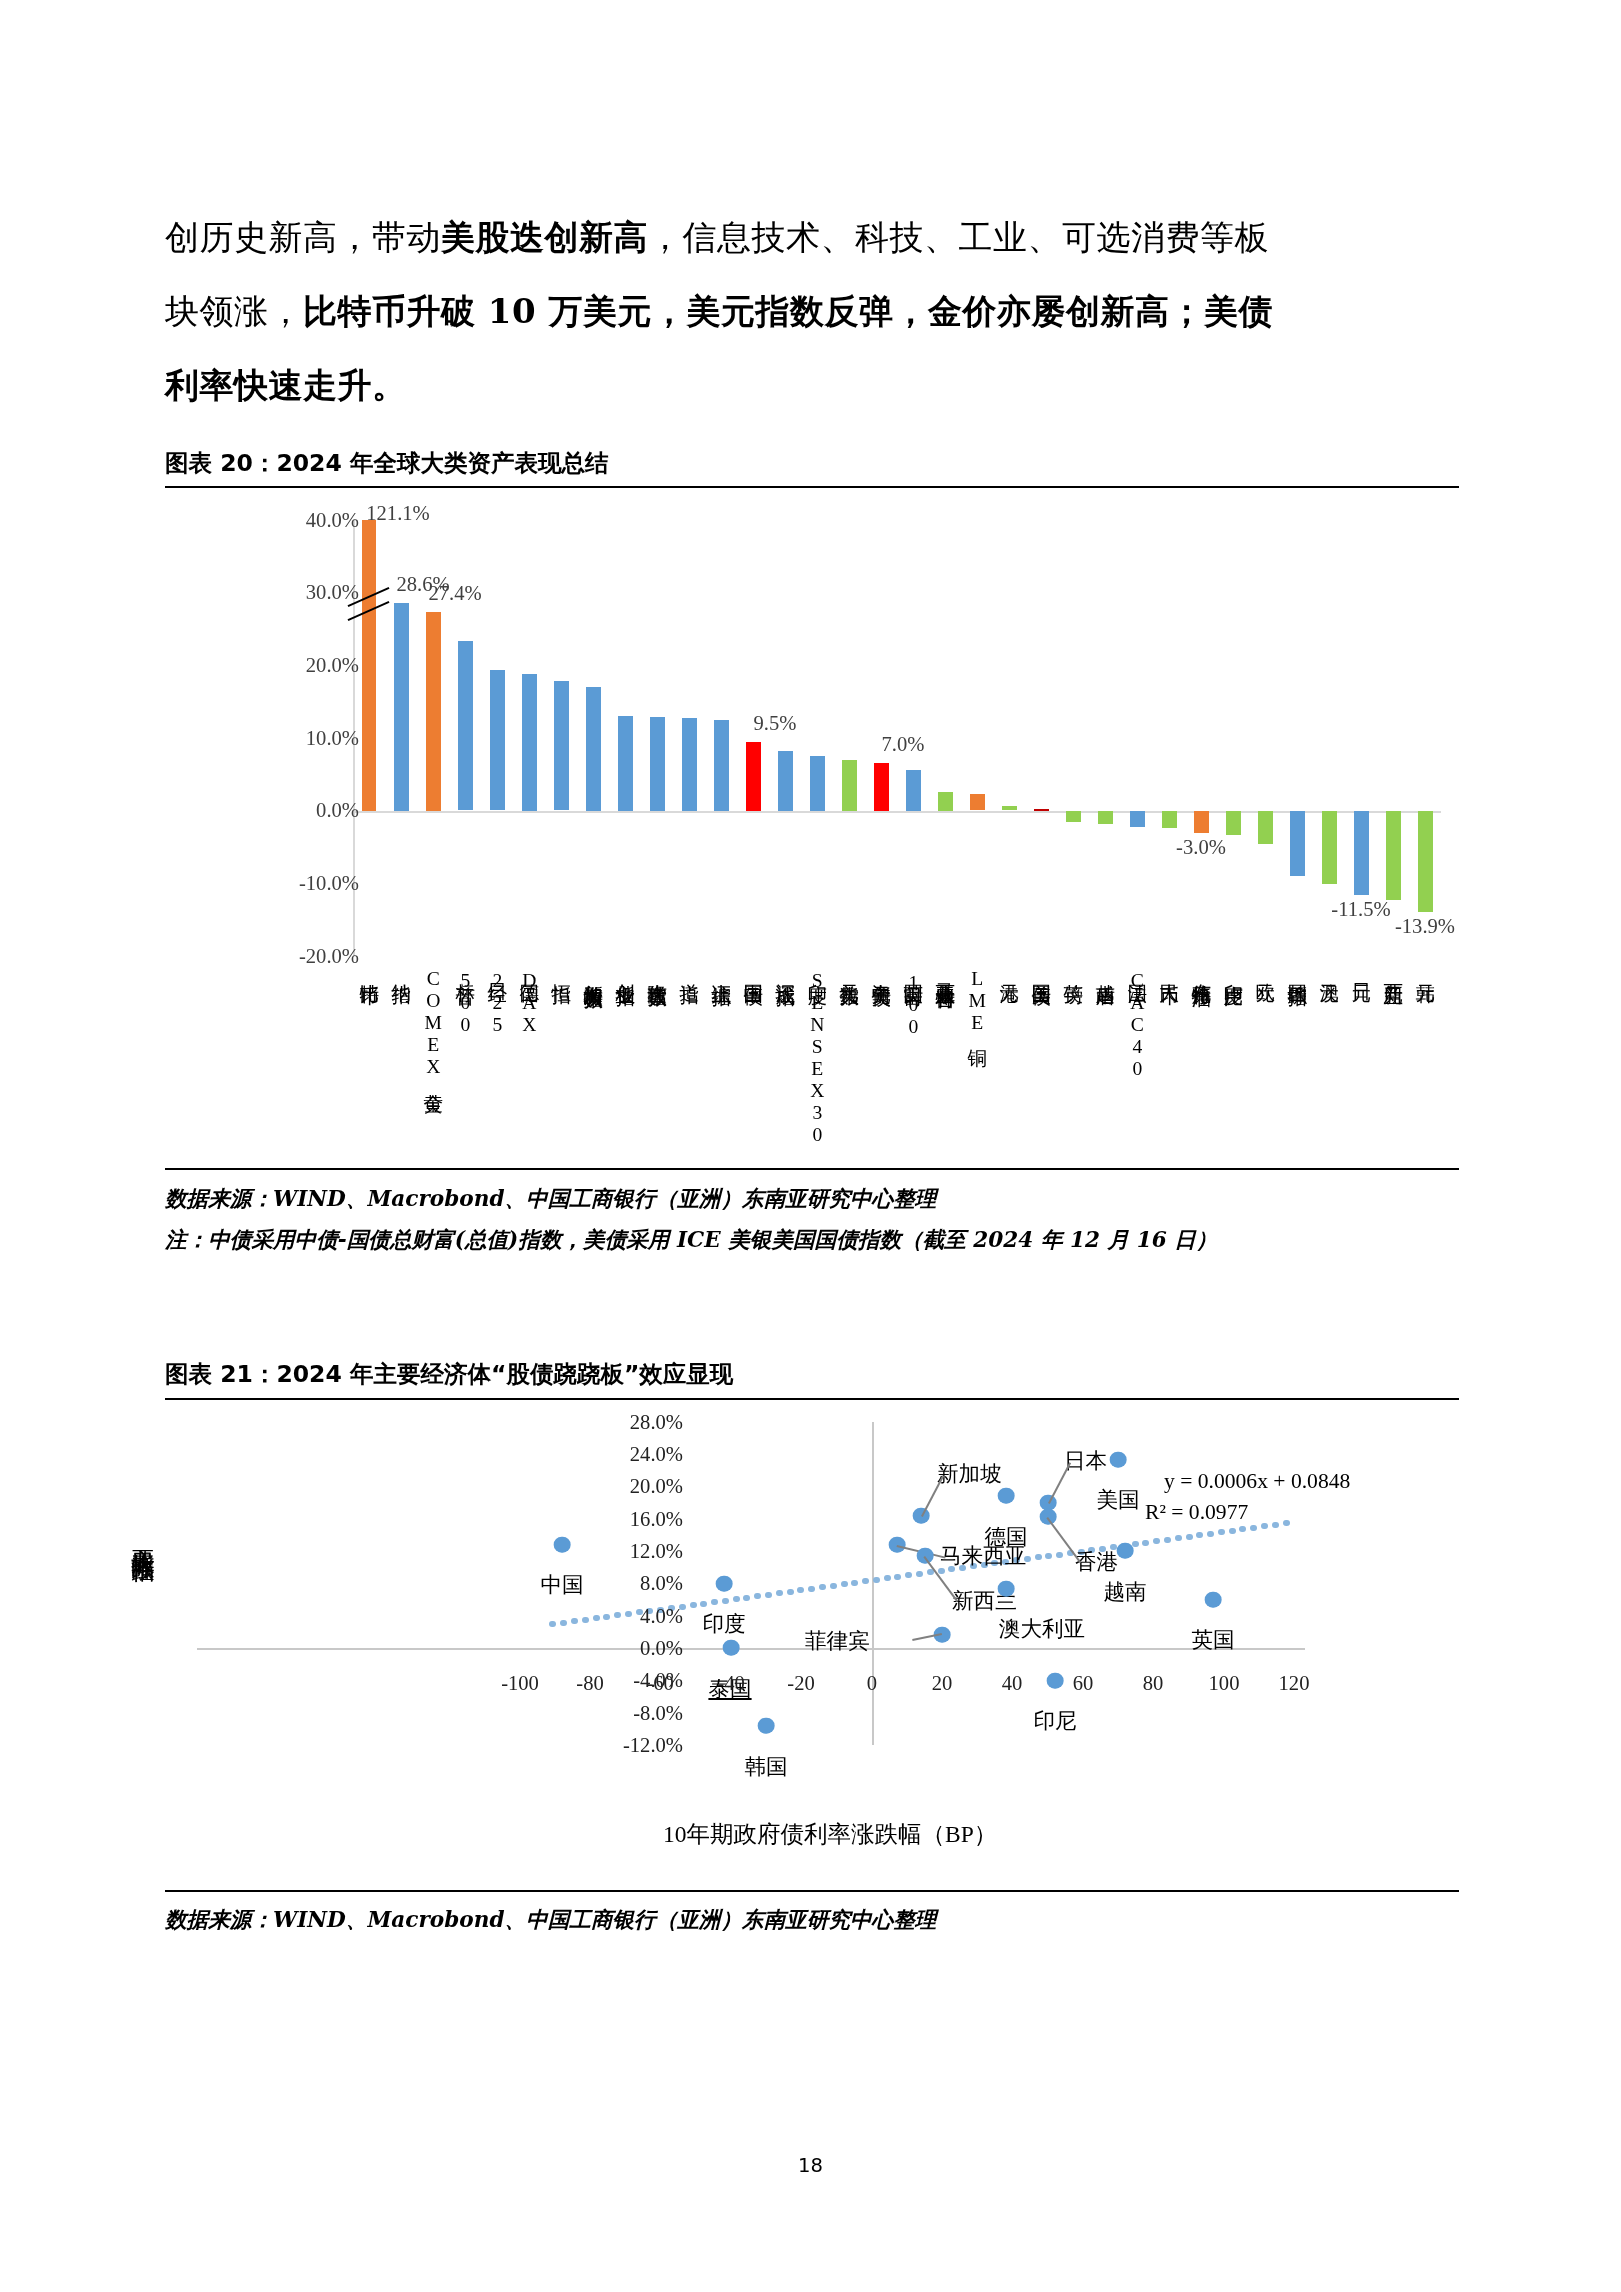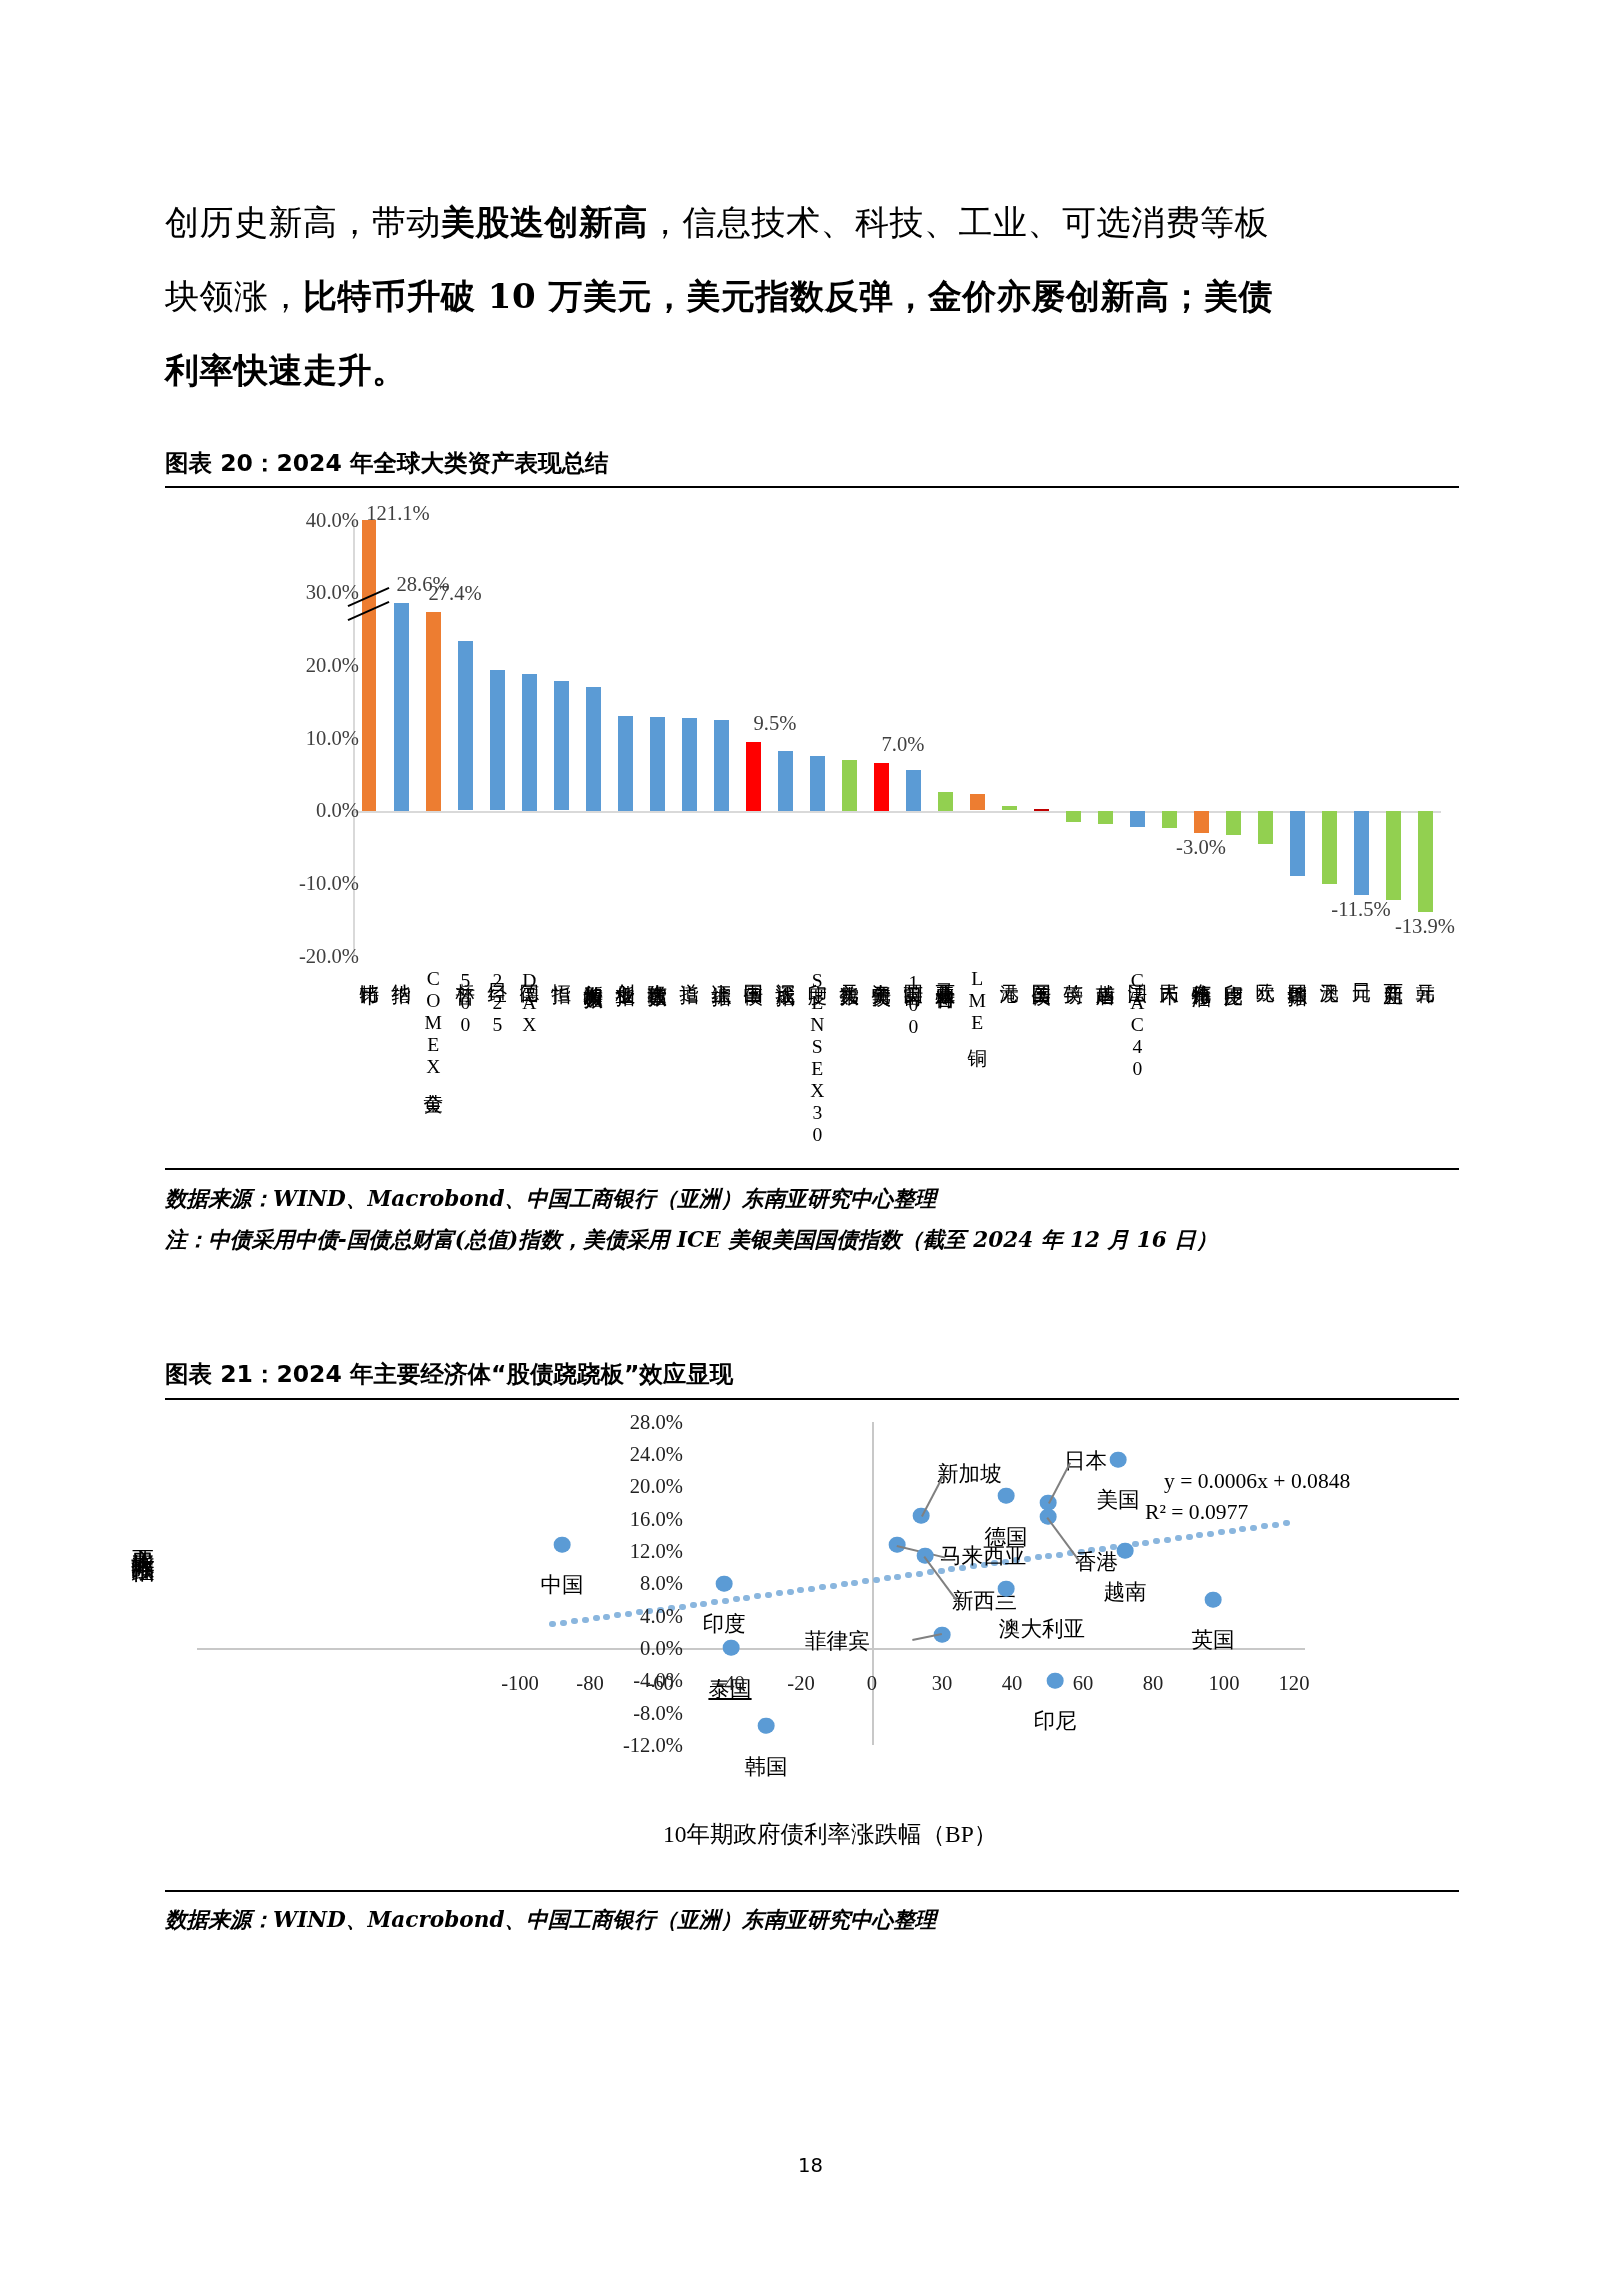--- a/index.html
+++ b/index.html
@@ -12,7 +12,7 @@
 
   
   .para{
-    position:absolute;left:165px;top:185px;width:1127px;
+    position:absolute;left:165px;top:200px;width:1127px;
     font-family:"DejaVu Serif","Liberation Serif",serif;
     font-size:34px;line-height:74px;color:#000;letter-spacing:0.5px;
   }

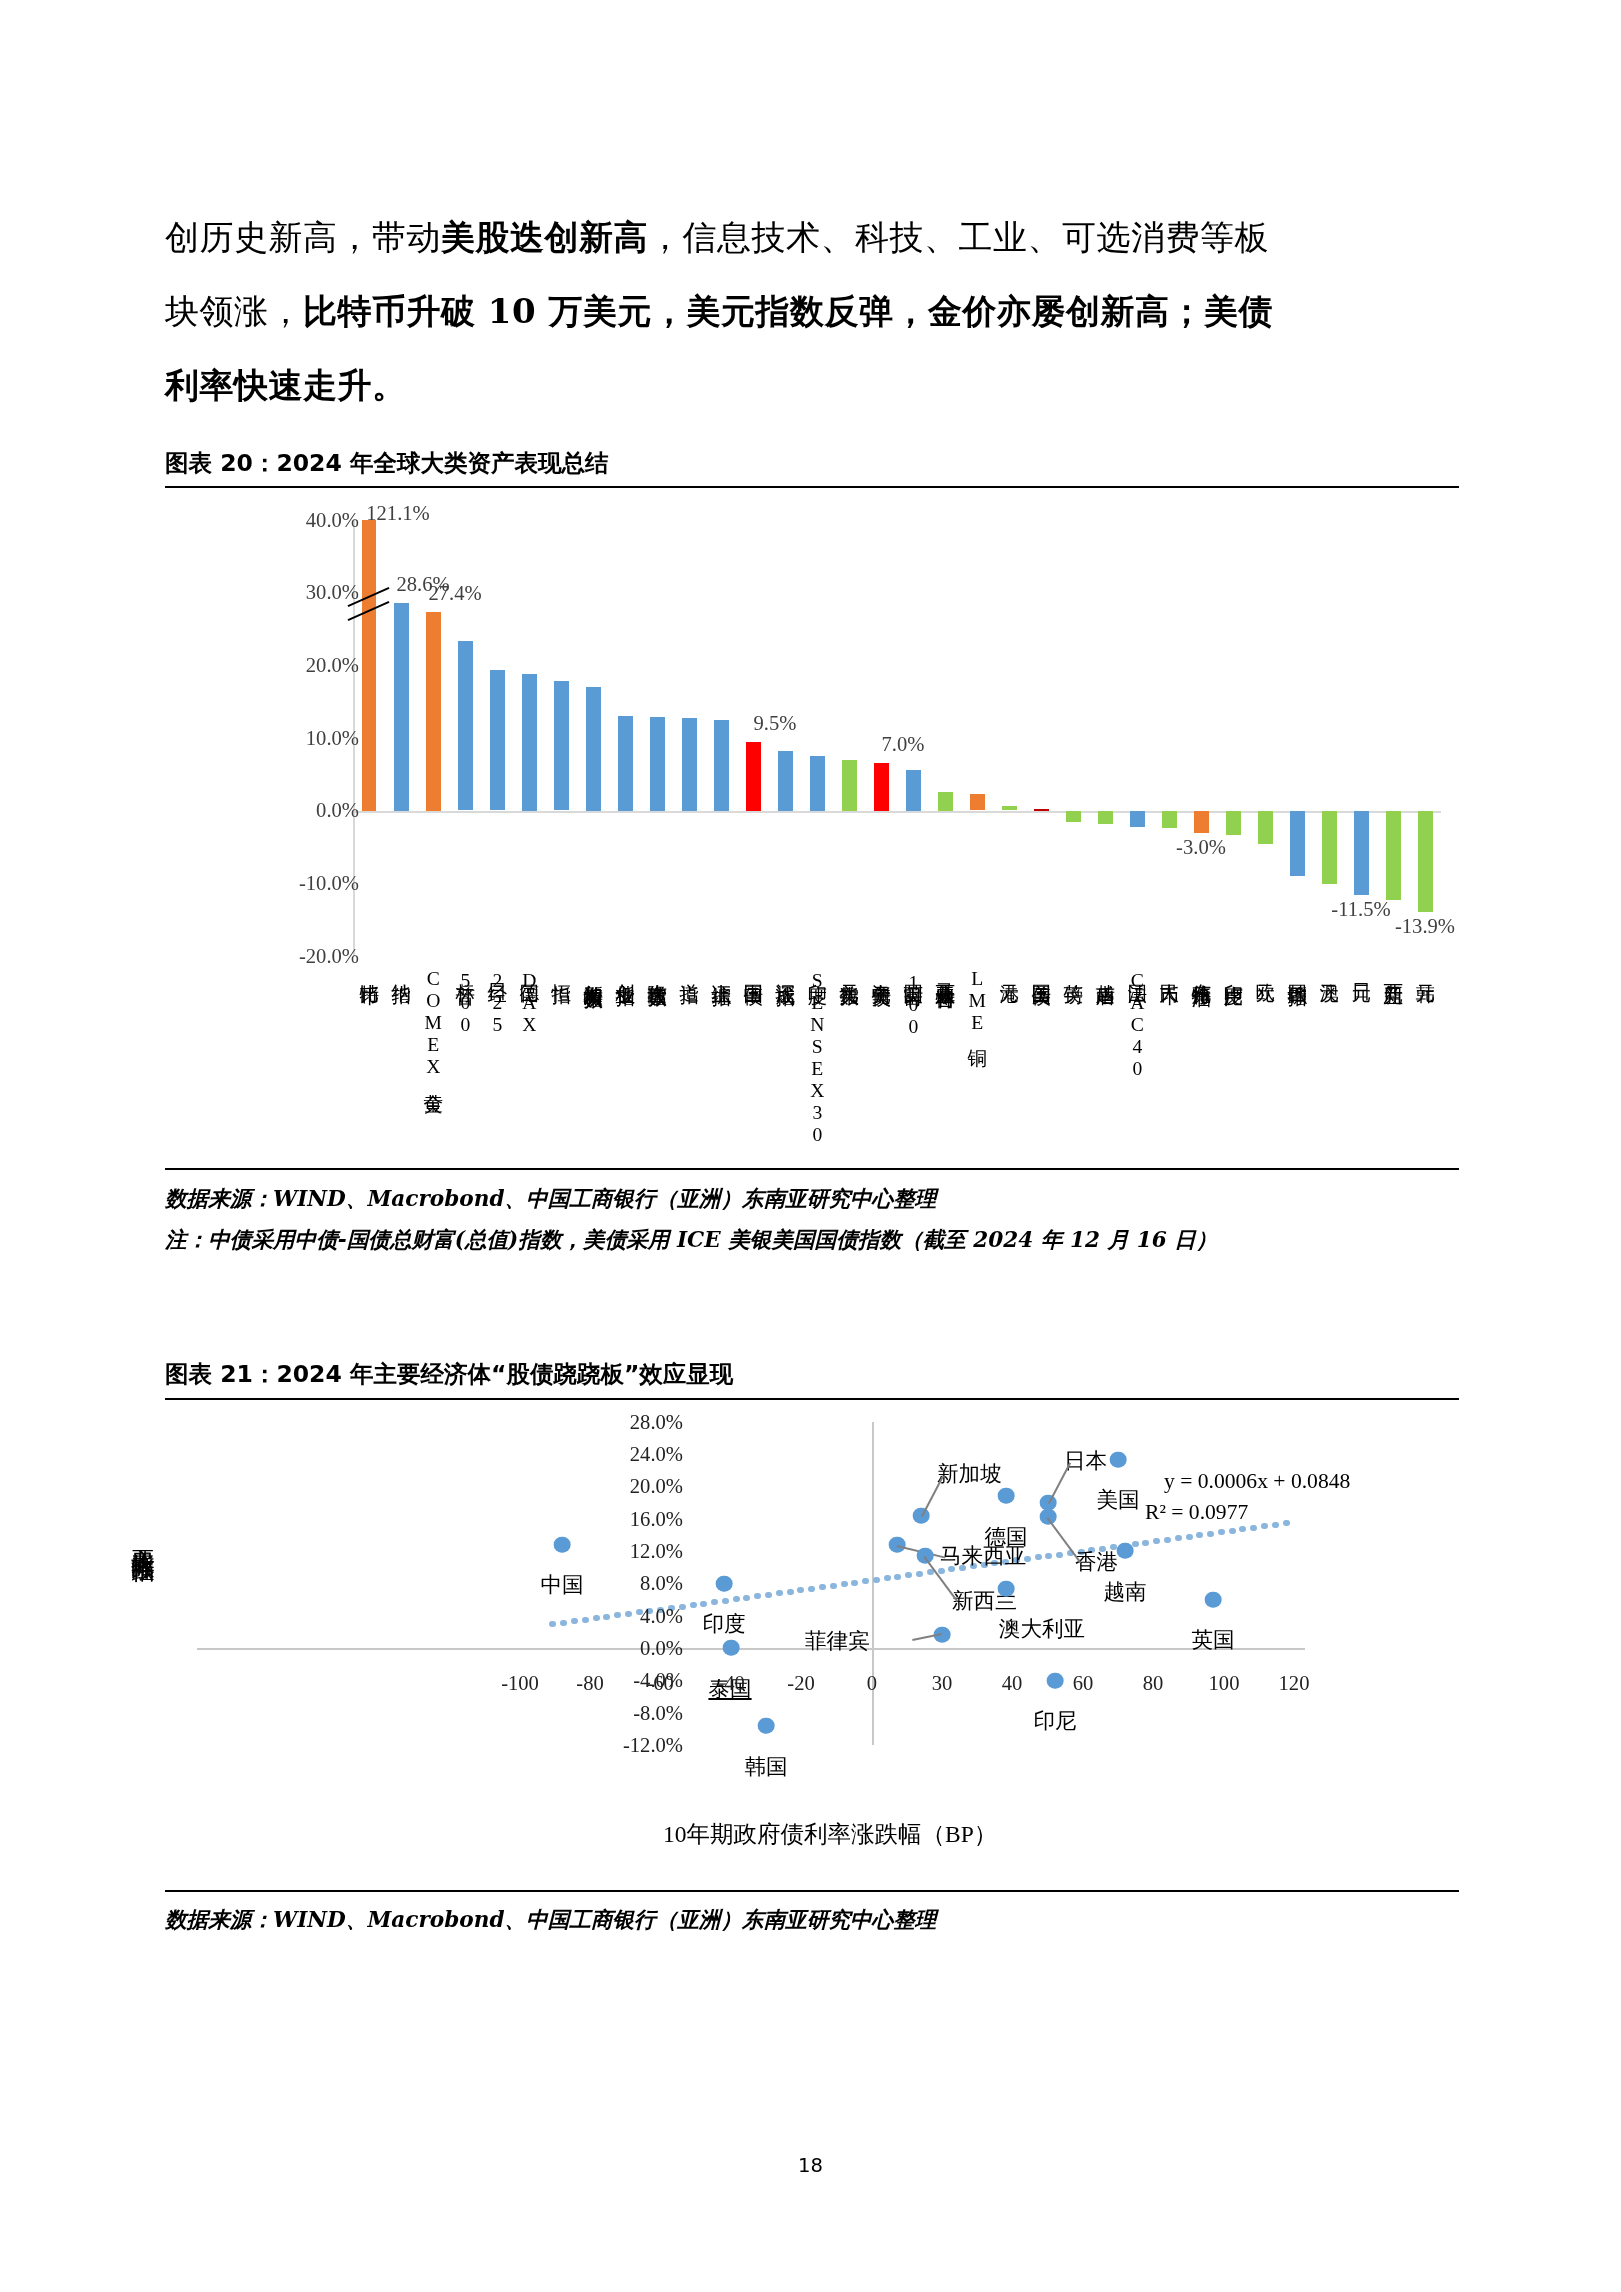--- a/index.html
+++ b/index.html
@@ -328,7 +328,7 @@
       <div class="xtick21" style="left: 574px; top: 258px;">-40</div>
       <div class="xtick21" style="left: 644px; top: 258px;">-20</div>
       <div class="xtick21" style="left: 715px; top: 258px;">0</div>
-      <div class="xtick21" style="left: 785px; top: 258px;">30</div>
+      <div class="xtick21" style="left: 785px; top: 258px;">20</div>
       <div class="xtick21" style="left: 855px; top: 258px;">40</div>
       <div class="xtick21" style="left: 926px; top: 258px;">60</div>
       <div class="xtick21" style="left: 996px; top: 258px;">80</div>

